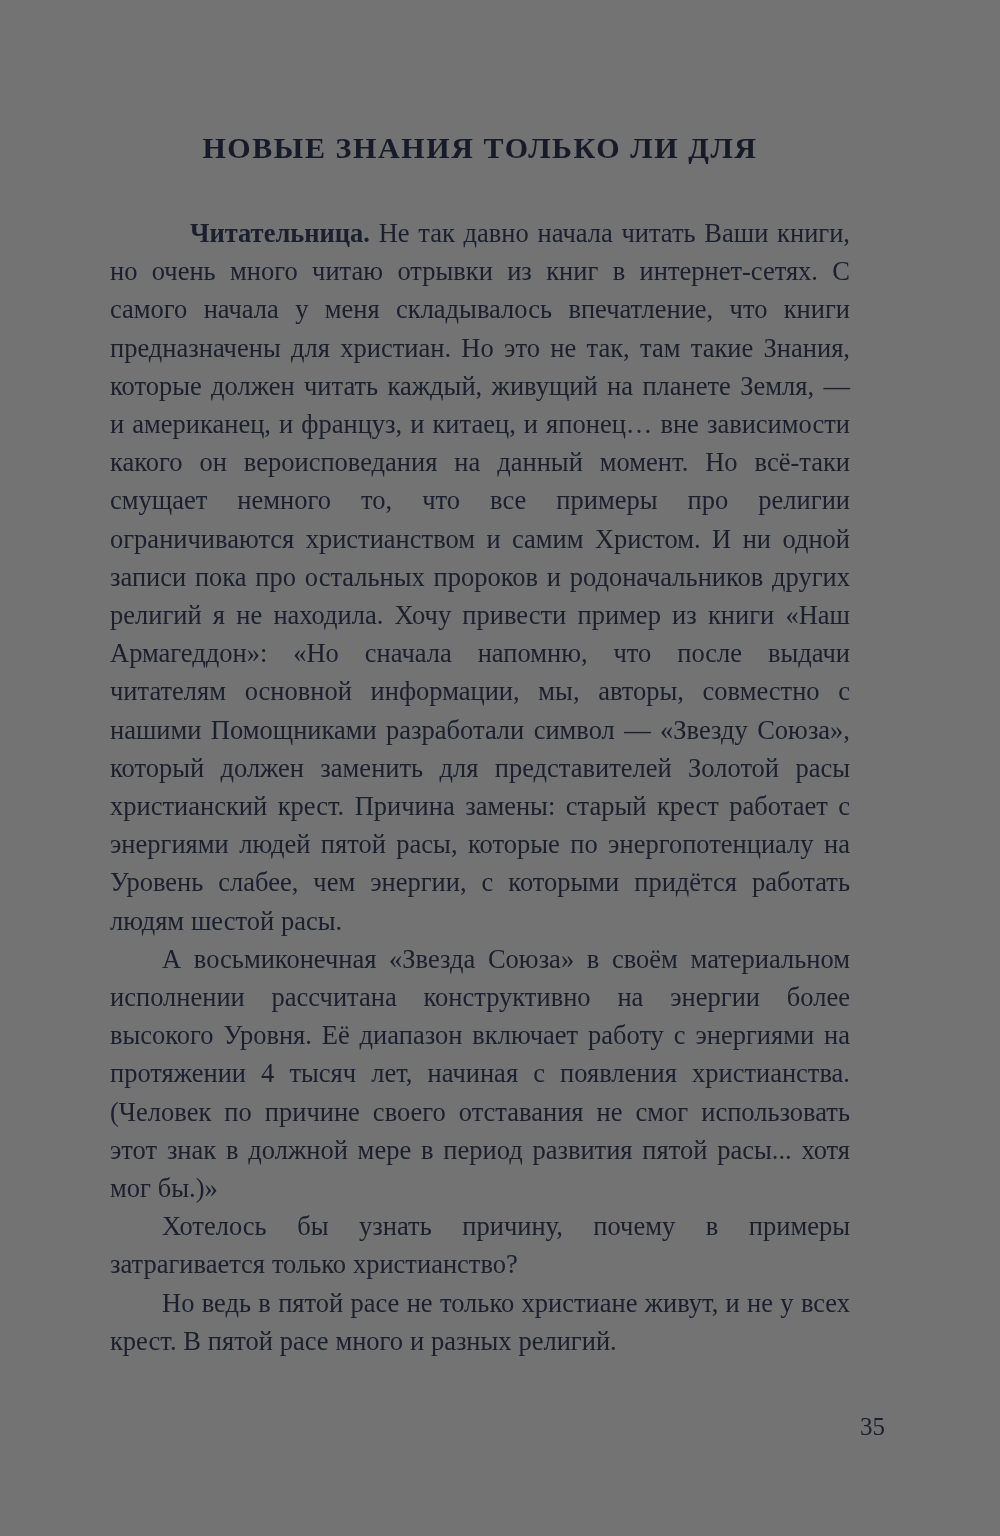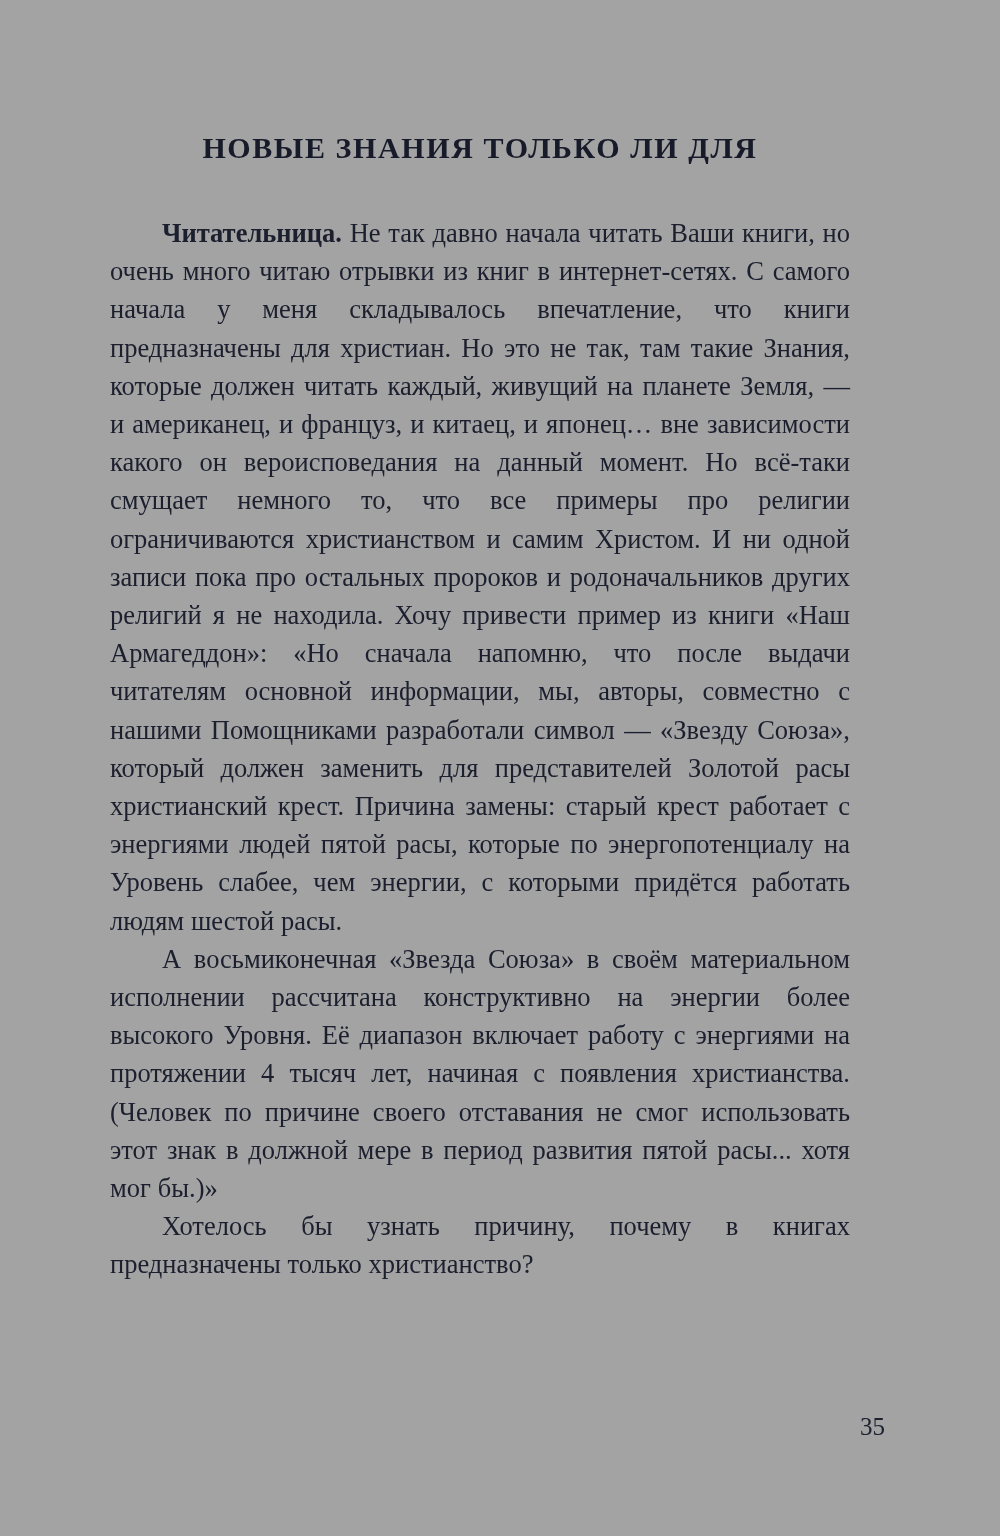--- a/index.html
+++ b/index.html
@@ -13,7 +13,7 @@
     position: relative;
     width: 1000px;
     height: 1536px;
-    background: #a3a3a3;
+    background: #737373;
     overflow: hidden;
     font-family: "Liberation Serif", "DejaVu Serif", serif;
     color: #1b1f2e;

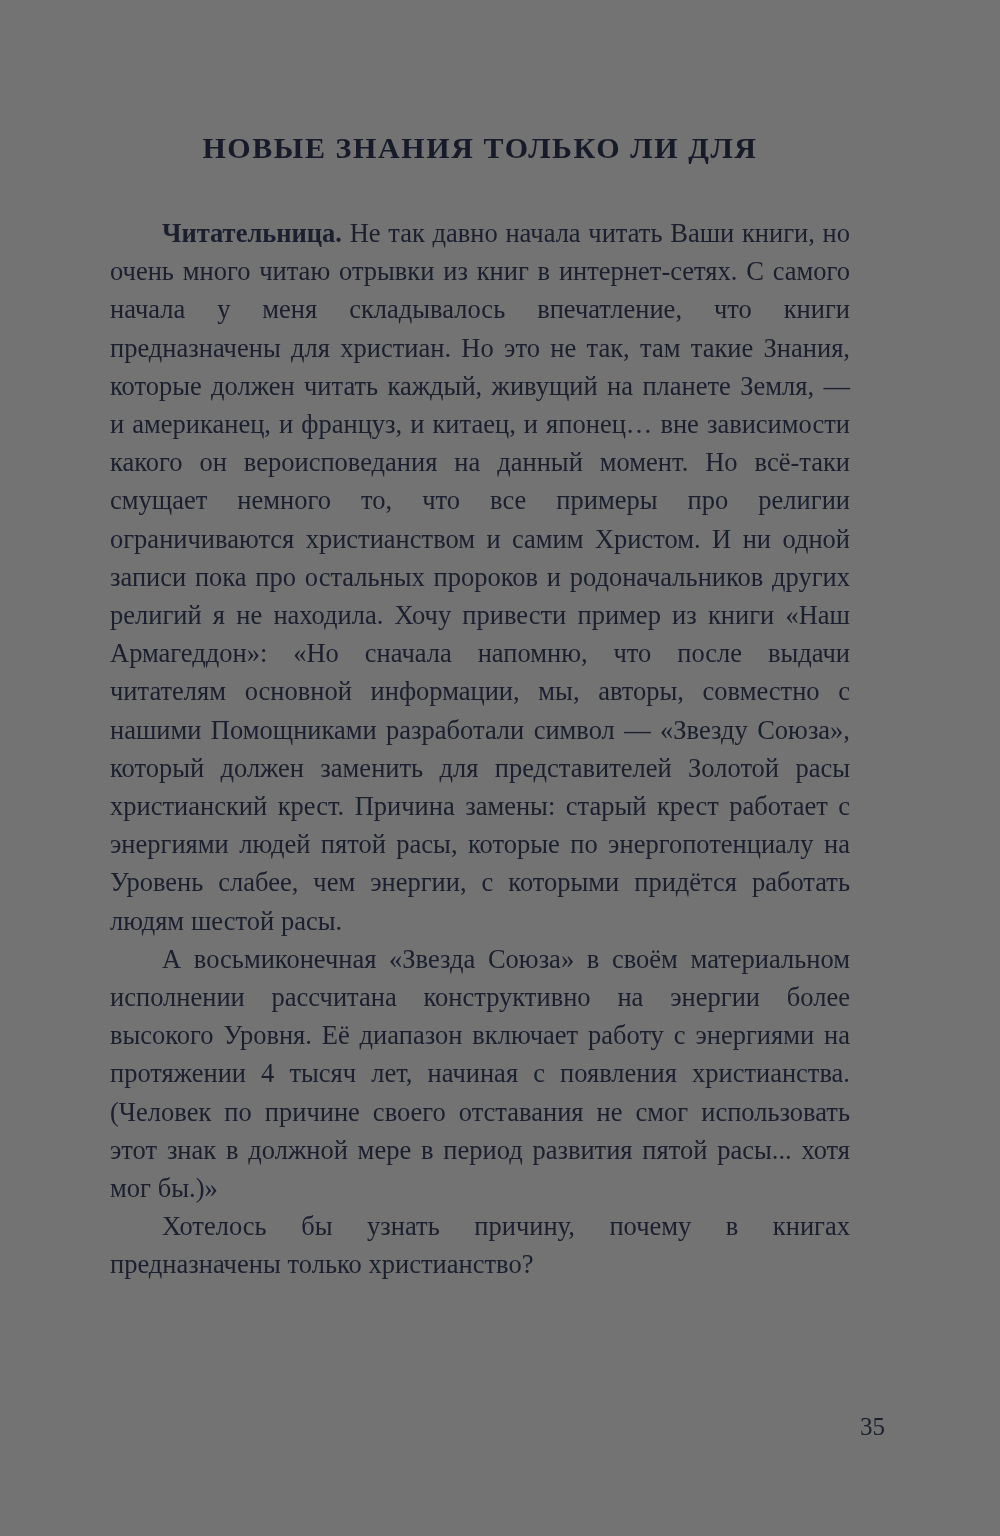--- a/index.html
+++ b/index.html
@@ -57,6 +57,7 @@
 
   .lead-in {
     font-weight: bold;
+    margin-left: 28px;
   }
 
   .page-number {

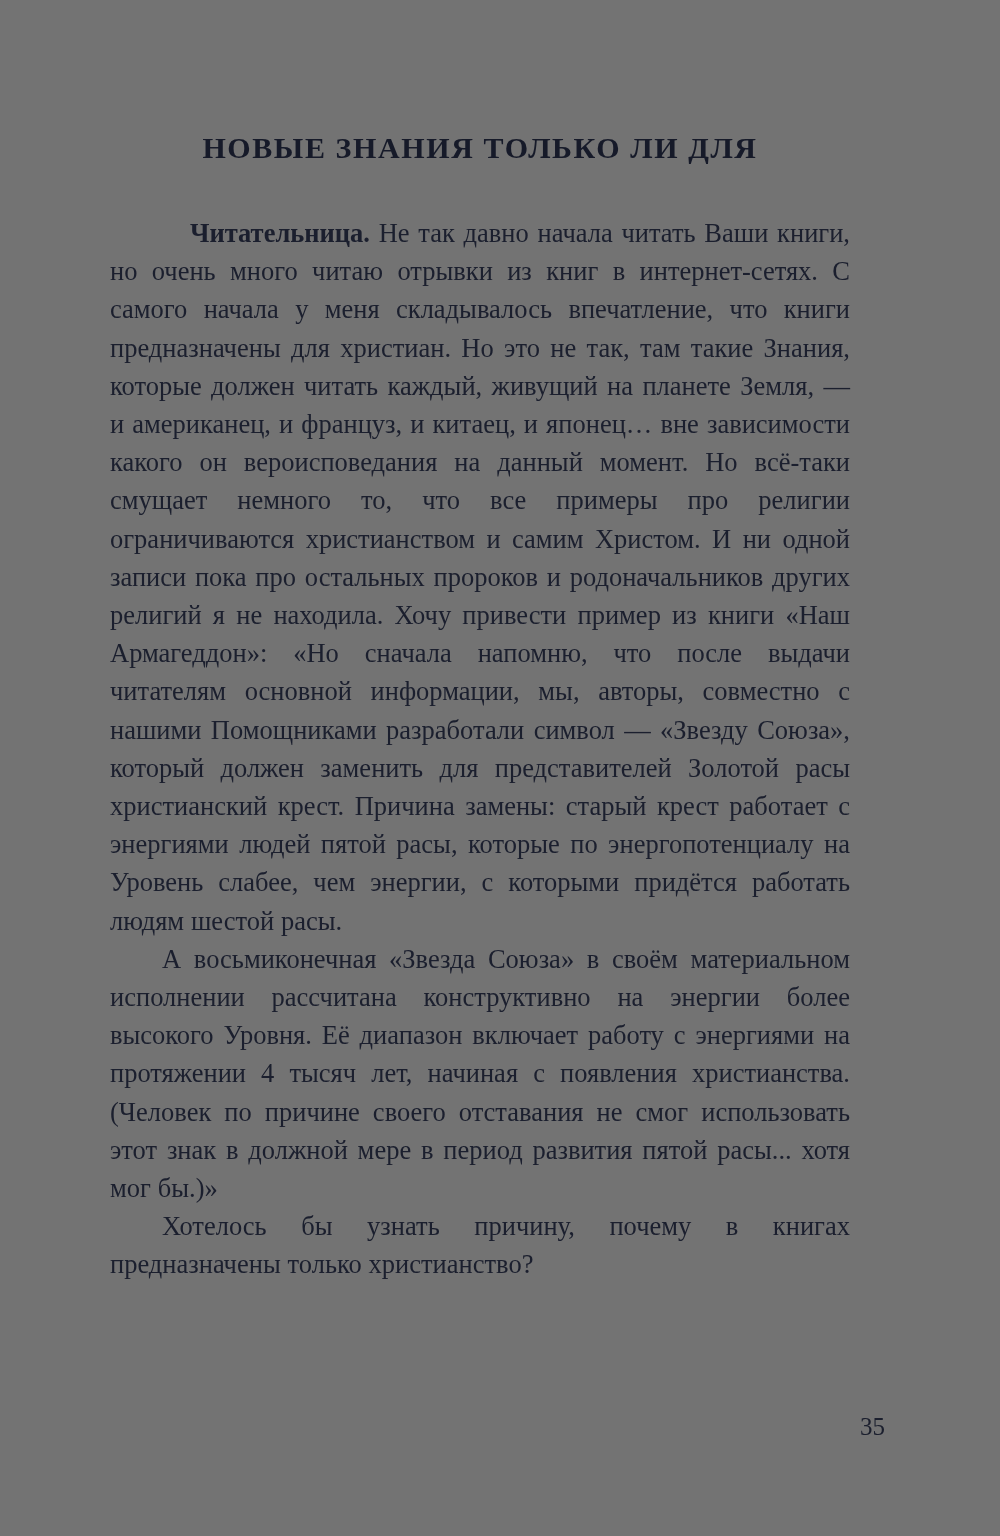--- a/index.html
+++ b/index.html
@@ -88,7 +88,7 @@
 
       <p><span>А восьмиконечная «Звезда Союза» в своём материальном исполнении рассчитана конструктивно на энергии более высокого Уровня. Её диапазон включает работу с энергиями на протяжении 4 тысяч лет, начиная с появления христианства. (Человек по причине своего отставания не смог использовать этот знак в должной мере в период развития пятой расы... хотя мог бы.)»</span></p>
 
-      <p><span>Хотелось бы узнать причину, почему в книгах предназначены только христианство?</span></p>
+      <p><span>Хотелось бы узнать причину, почему в примеры затрагивается только христианство?</span></p>
 
 
     </div>

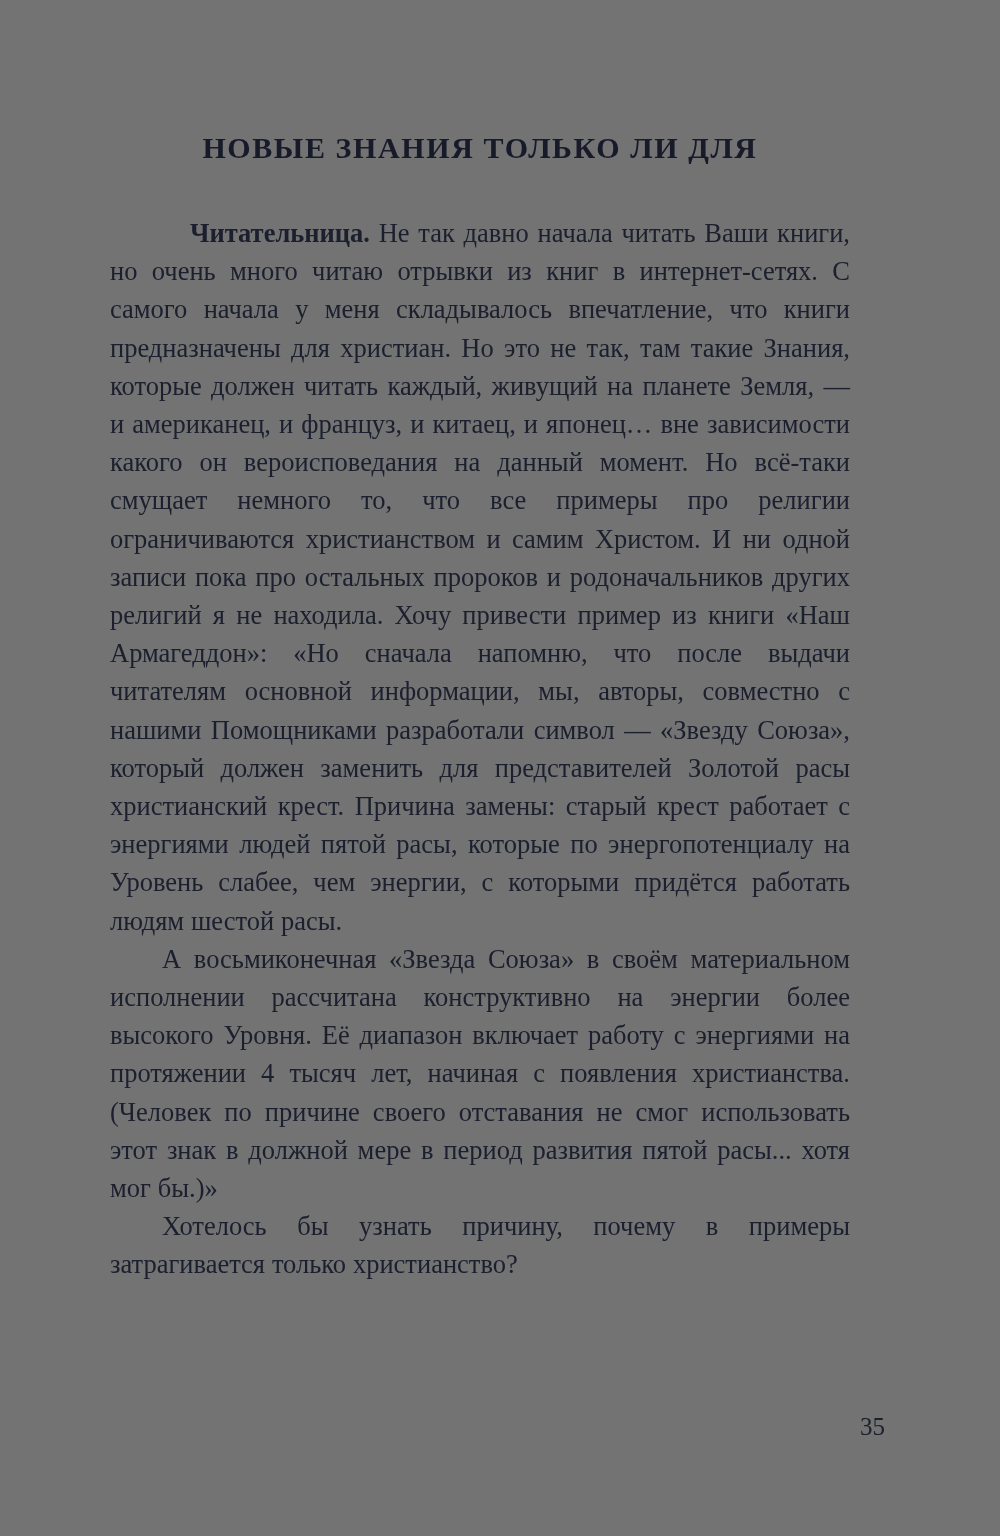--- a/index.html
+++ b/index.html
@@ -90,6 +90,7 @@
 
       <p><span>Хотелось бы узнать причину, почему в примеры затрагивается только христианство?</span></p>
 
+      <p><span>Но ведь в пятой расе не только христиане живут, и не у всех крест. В пятой расе много и разных религий.</span></p>
 
     </div>
   </div>

